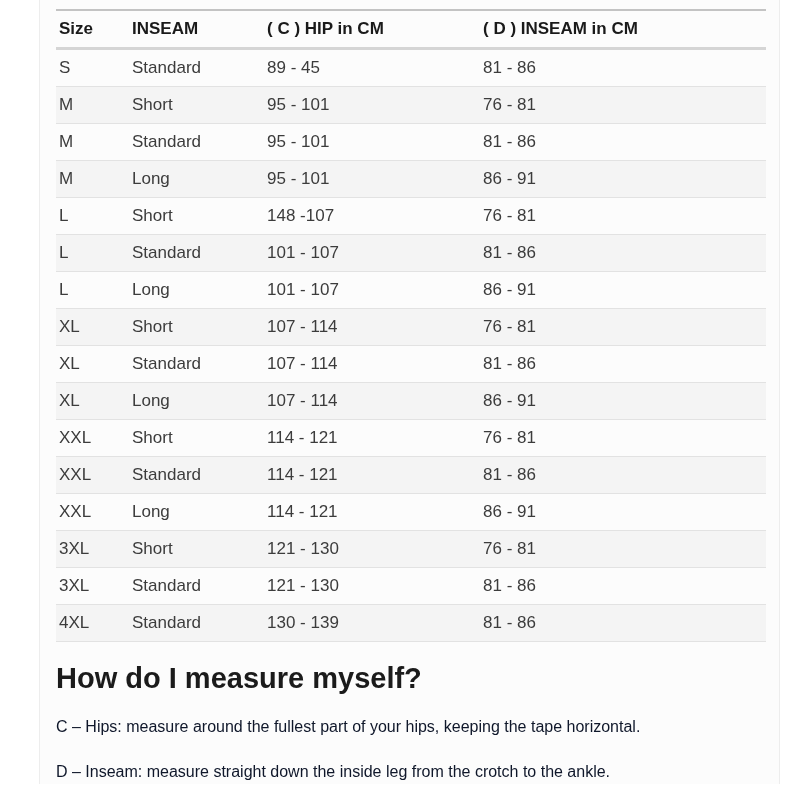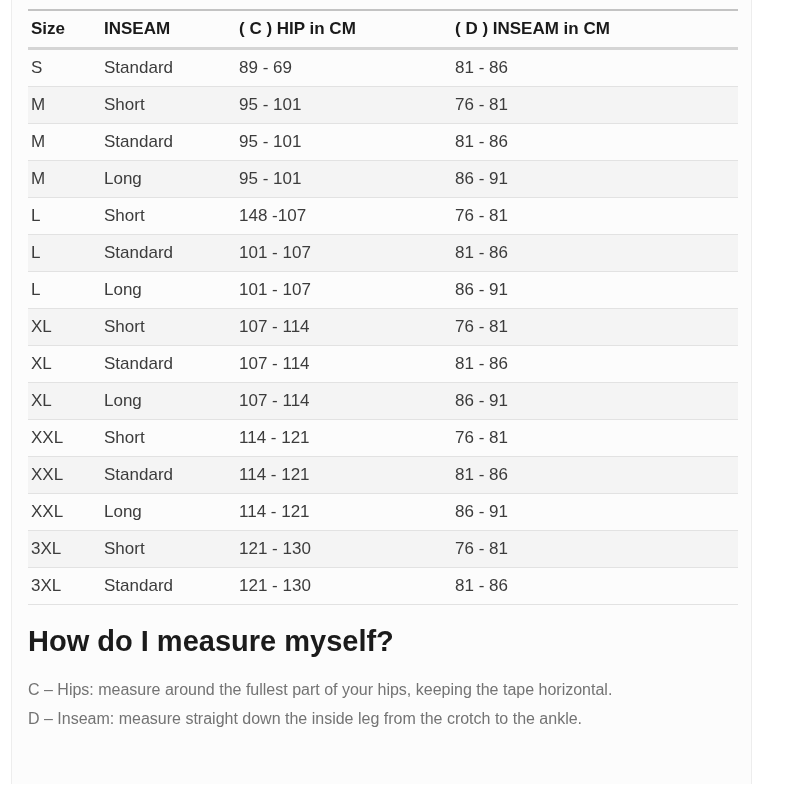--- a/index.html
+++ b/index.html
@@ -13,7 +13,7 @@
   }
   .container {
     position: absolute;
-    left: 11px;
+    left: 39px;
     top: 0;
     width: 741px;
     height: 784px;

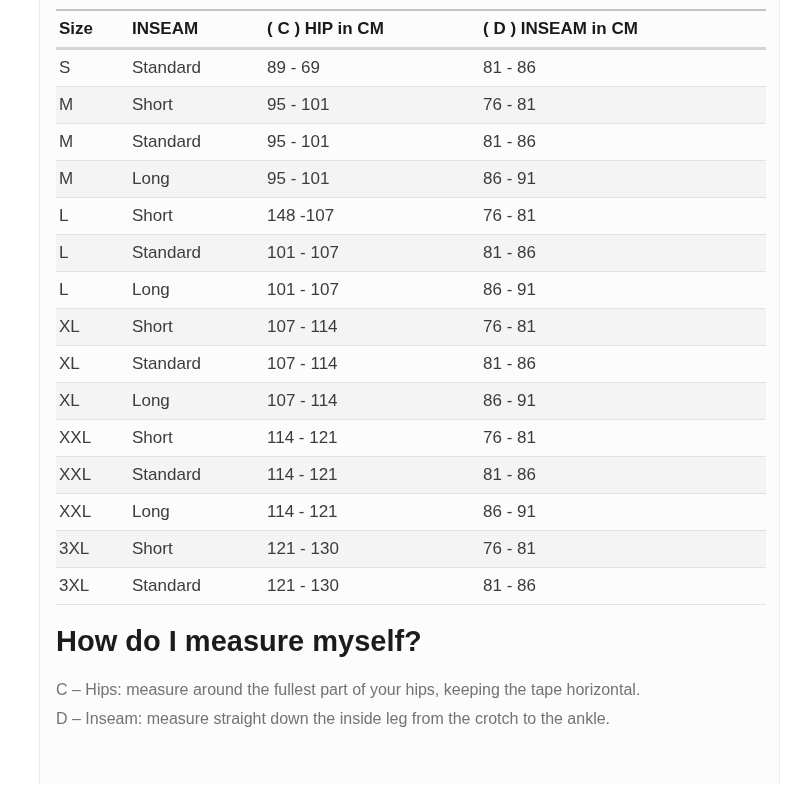--- a/index.html
+++ b/index.html
@@ -96,7 +96,7 @@
         <tr>
           <td>S</td>
           <td>Standard</td>
-          <td>89 - 69</td>
+          <td>89 - 45</td>
           <td>81 - 86</td>
         </tr>
         <tr>

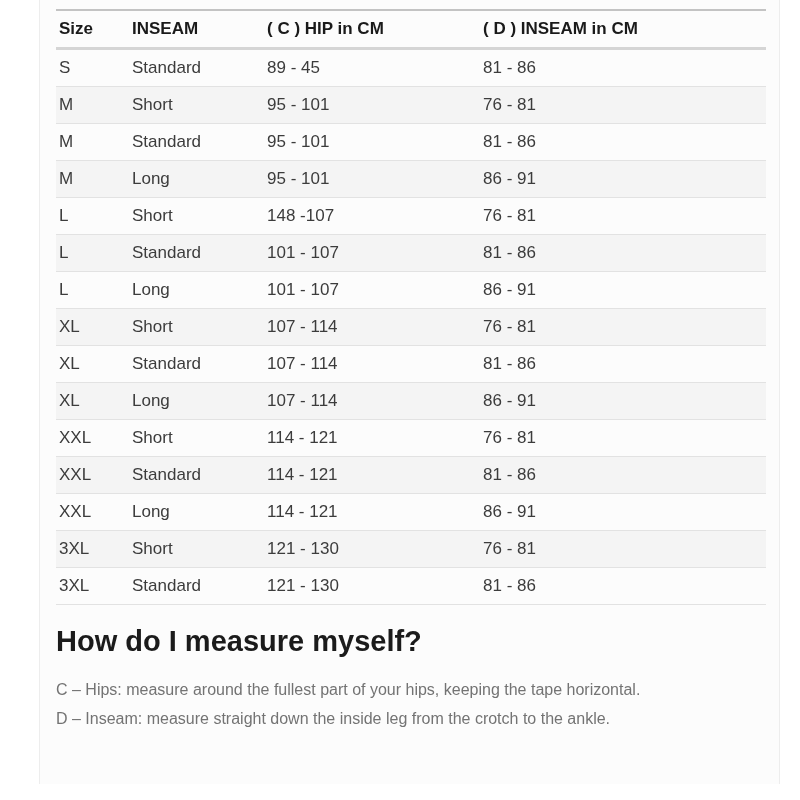--- a/index.html
+++ b/index.html
@@ -183,6 +183,12 @@
           <td>121 - 130</td>
           <td>81 - 86</td>
         </tr>
+        <tr>
+          <td>4XL</td>
+          <td>Standard</td>
+          <td>130 - 139</td>
+          <td>81 - 86</td>
+        </tr>
       </tbody>
   </table>
 

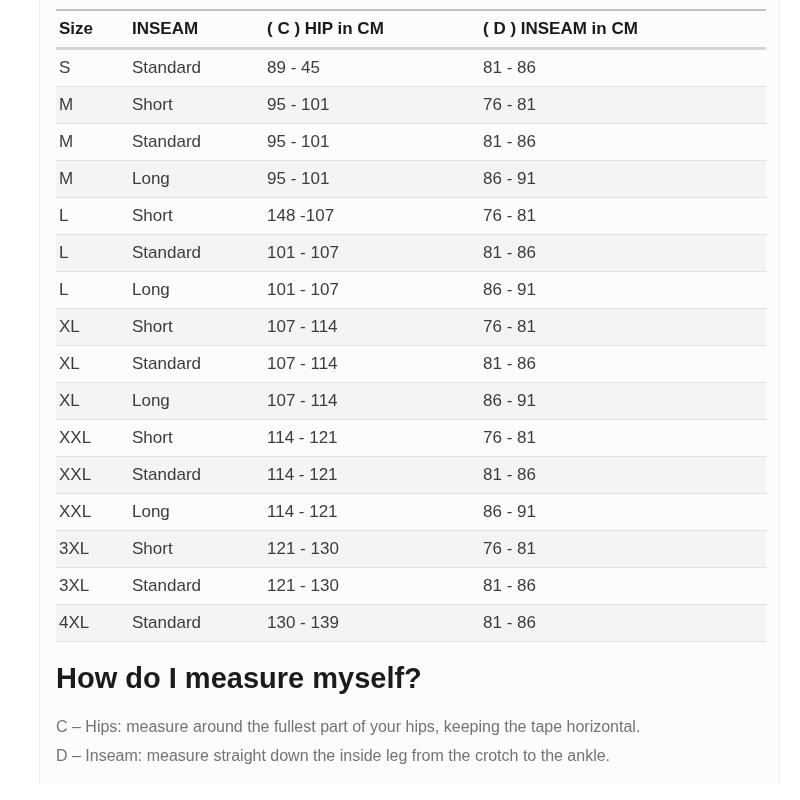--- a/index.html
+++ b/index.html
@@ -67,7 +67,7 @@
     margin: 10px 0 0 0;
     font-size: 16px;
     line-height: 29px;
-    color: #737373;
+    color: #0f172a;
   }
   p.measure-line + p.measure-line {
     margin-top: 0;

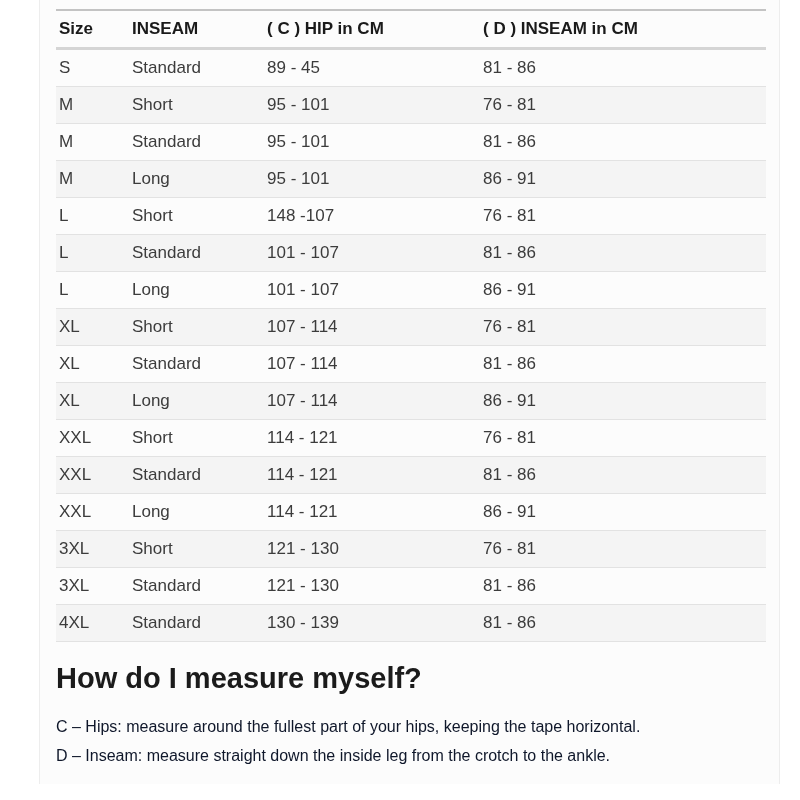--- a/index.html
+++ b/index.html
@@ -70,7 +70,7 @@
     color: #0f172a;
   }
   p.measure-line + p.measure-line {
-    margin-top: 0;
+    margin-top: 16px;
   }
 </style>
 </head>

